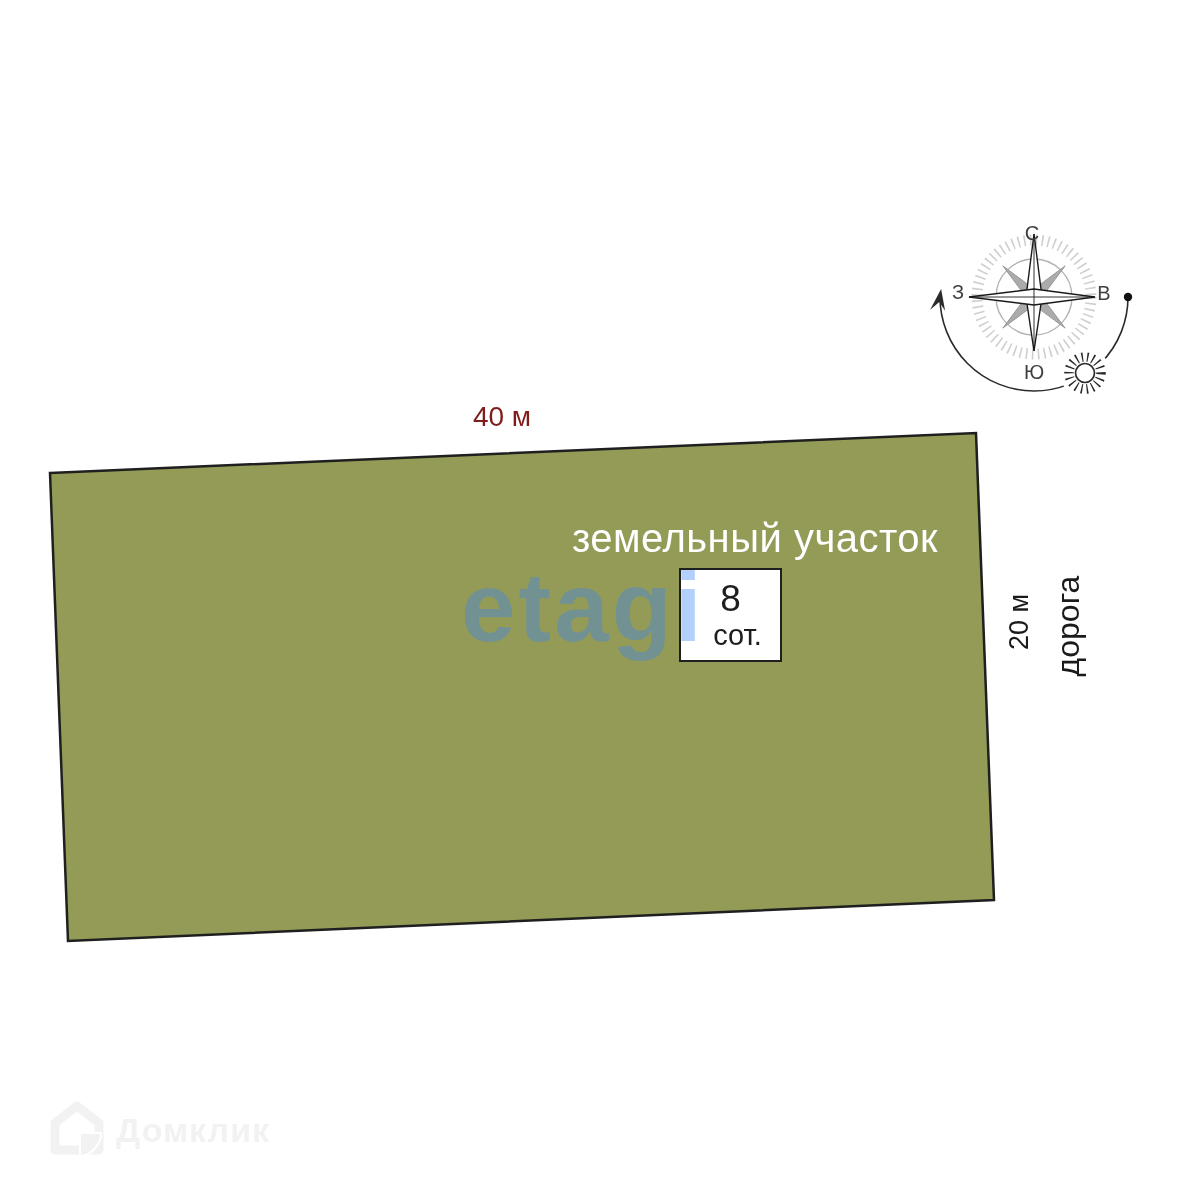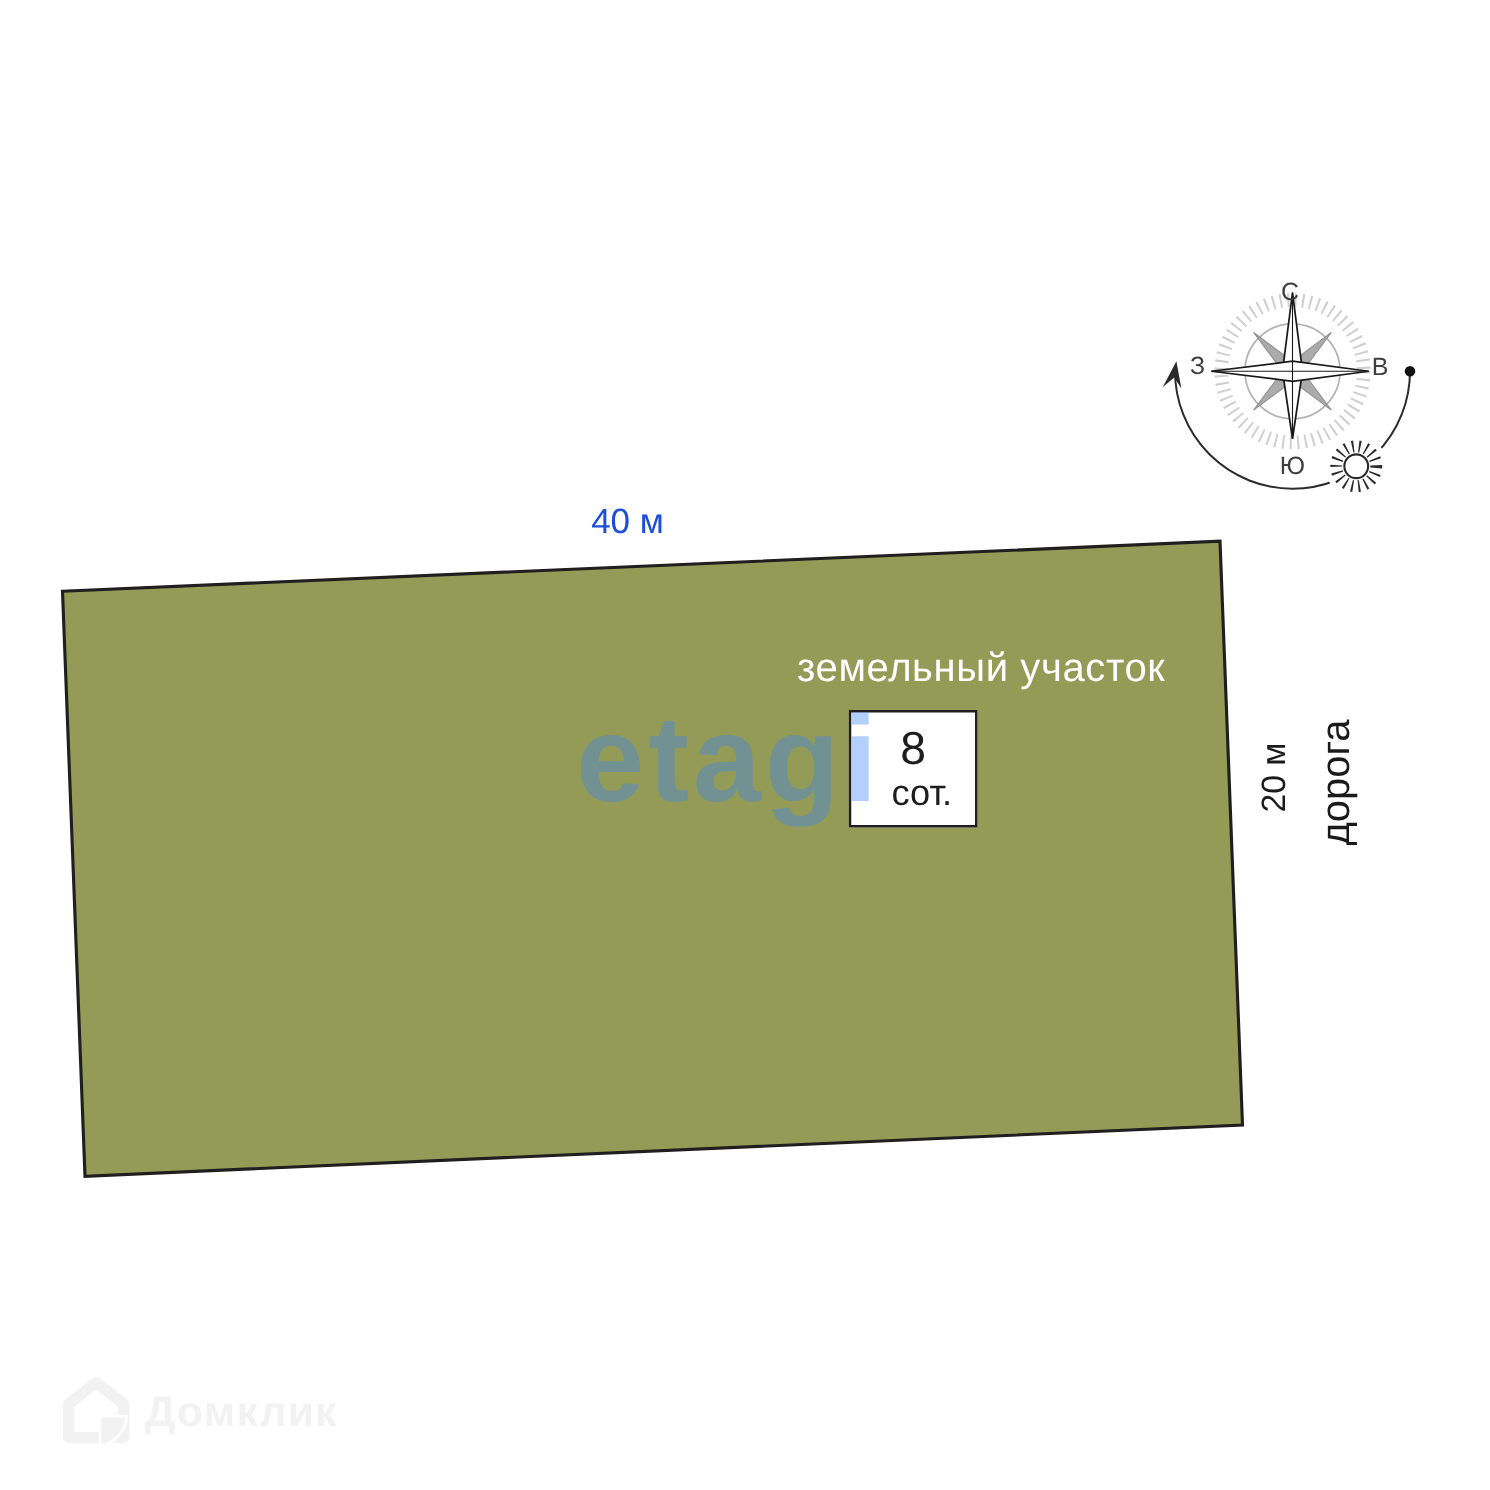--- a/index.html
+++ b/index.html
@@ -13,7 +13,7 @@
 
   .top-dim {
     position:absolute; left:402px; top:402px; width:200px; text-align:center;
-    font-size:28px; color:#1d4ed8; z-index:15; line-height:30px;
+    font-size:28px; color:#7f1d1d; z-index:15; line-height:30px;
   }
   .parcel-title {
     position:absolute; left:785px; top:516px; transform:translateX(-50%);

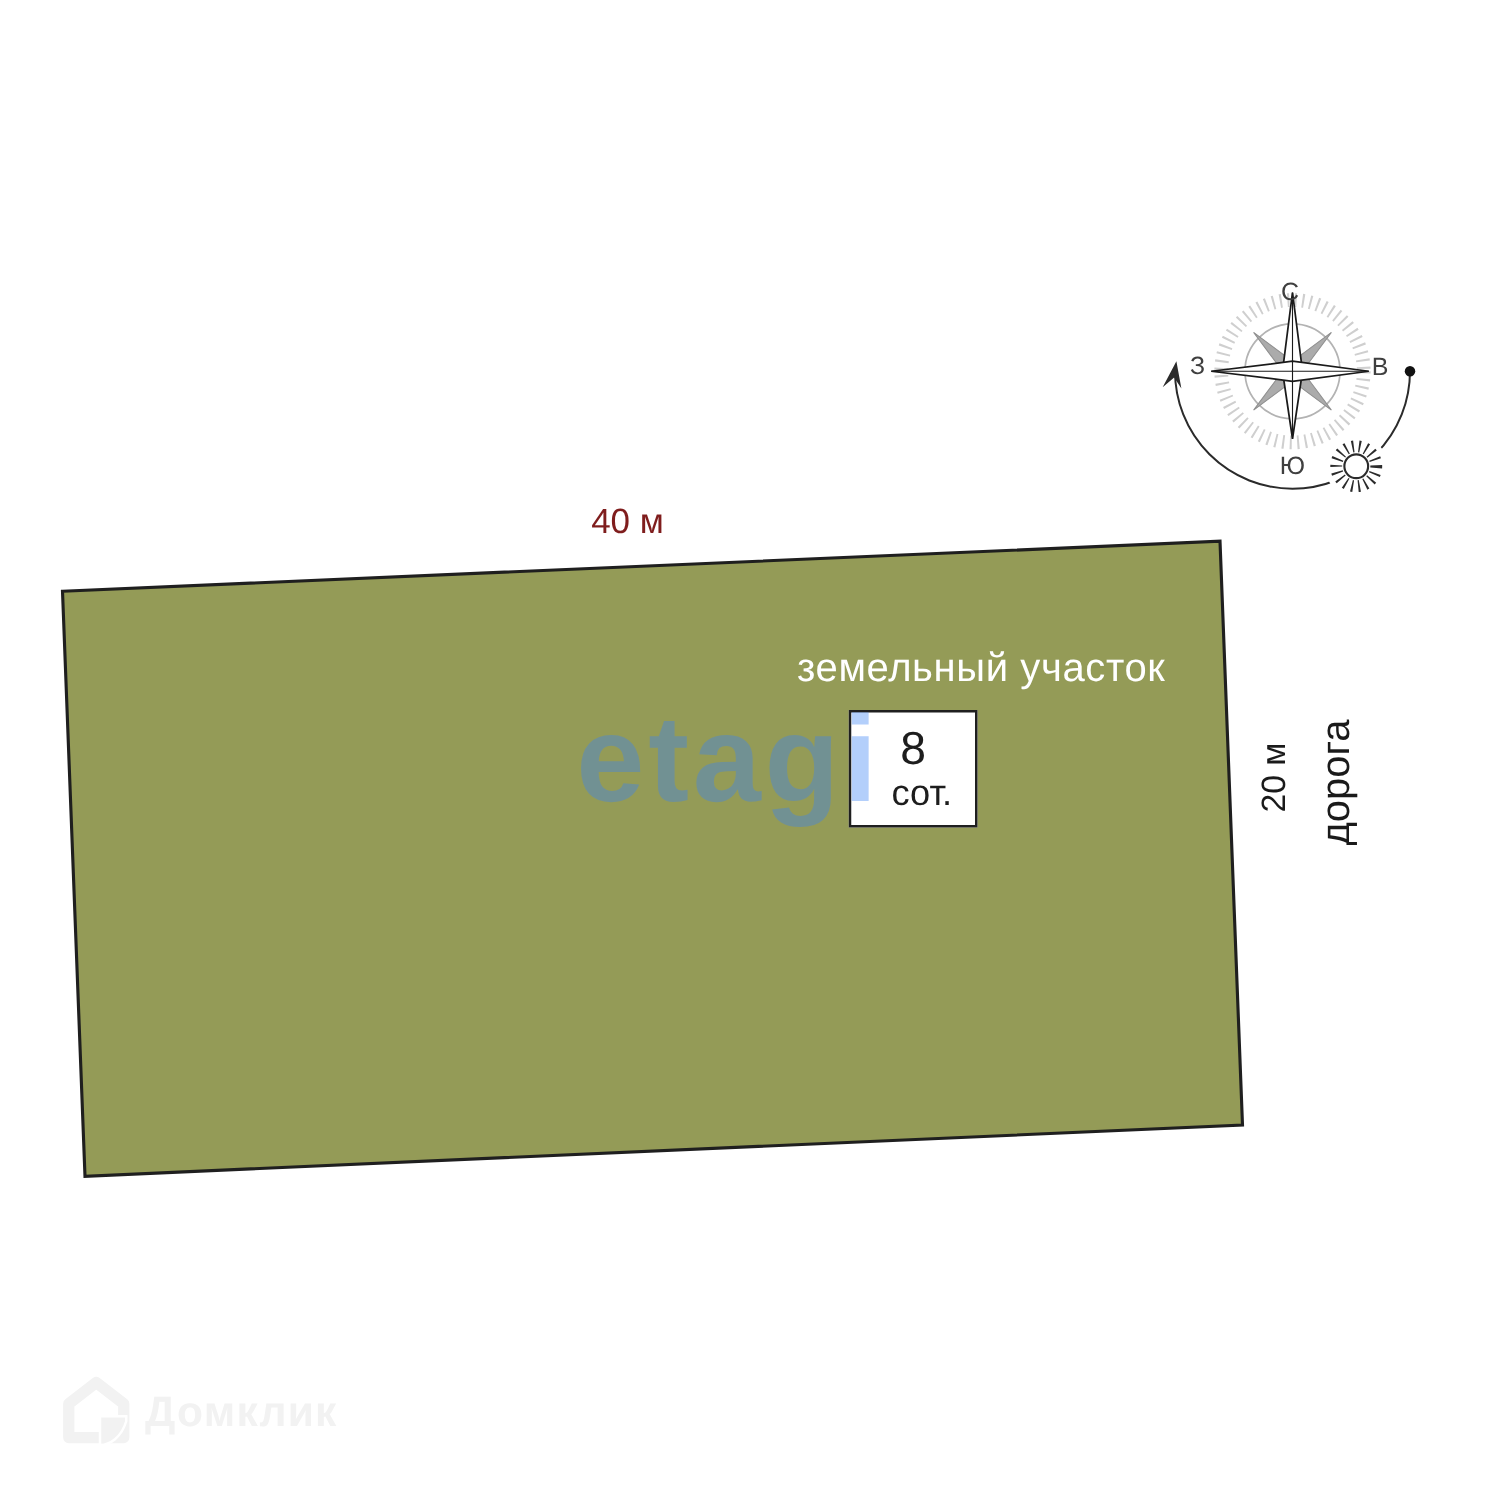--- a/index.html
+++ b/index.html
@@ -16,8 +16,8 @@
     font-size:28px; color:#7f1d1d; z-index:15; line-height:30px;
   }
   .parcel-title {
-    position:absolute; left:785px; top:516px; transform:translateX(-50%);
-    font-size:32px; color:#ffffff; z-index:15; white-space:nowrap; letter-spacing:0.5px;
+    position:absolute; left:755px; top:516px; transform:translateX(-50%);
+    font-size:40px; color:#ffffff; z-index:15; white-space:nowrap; letter-spacing:0.5px;
   }
   .area-box {
     position:absolute; left:679px; top:568px; width:103px; height:94px;

